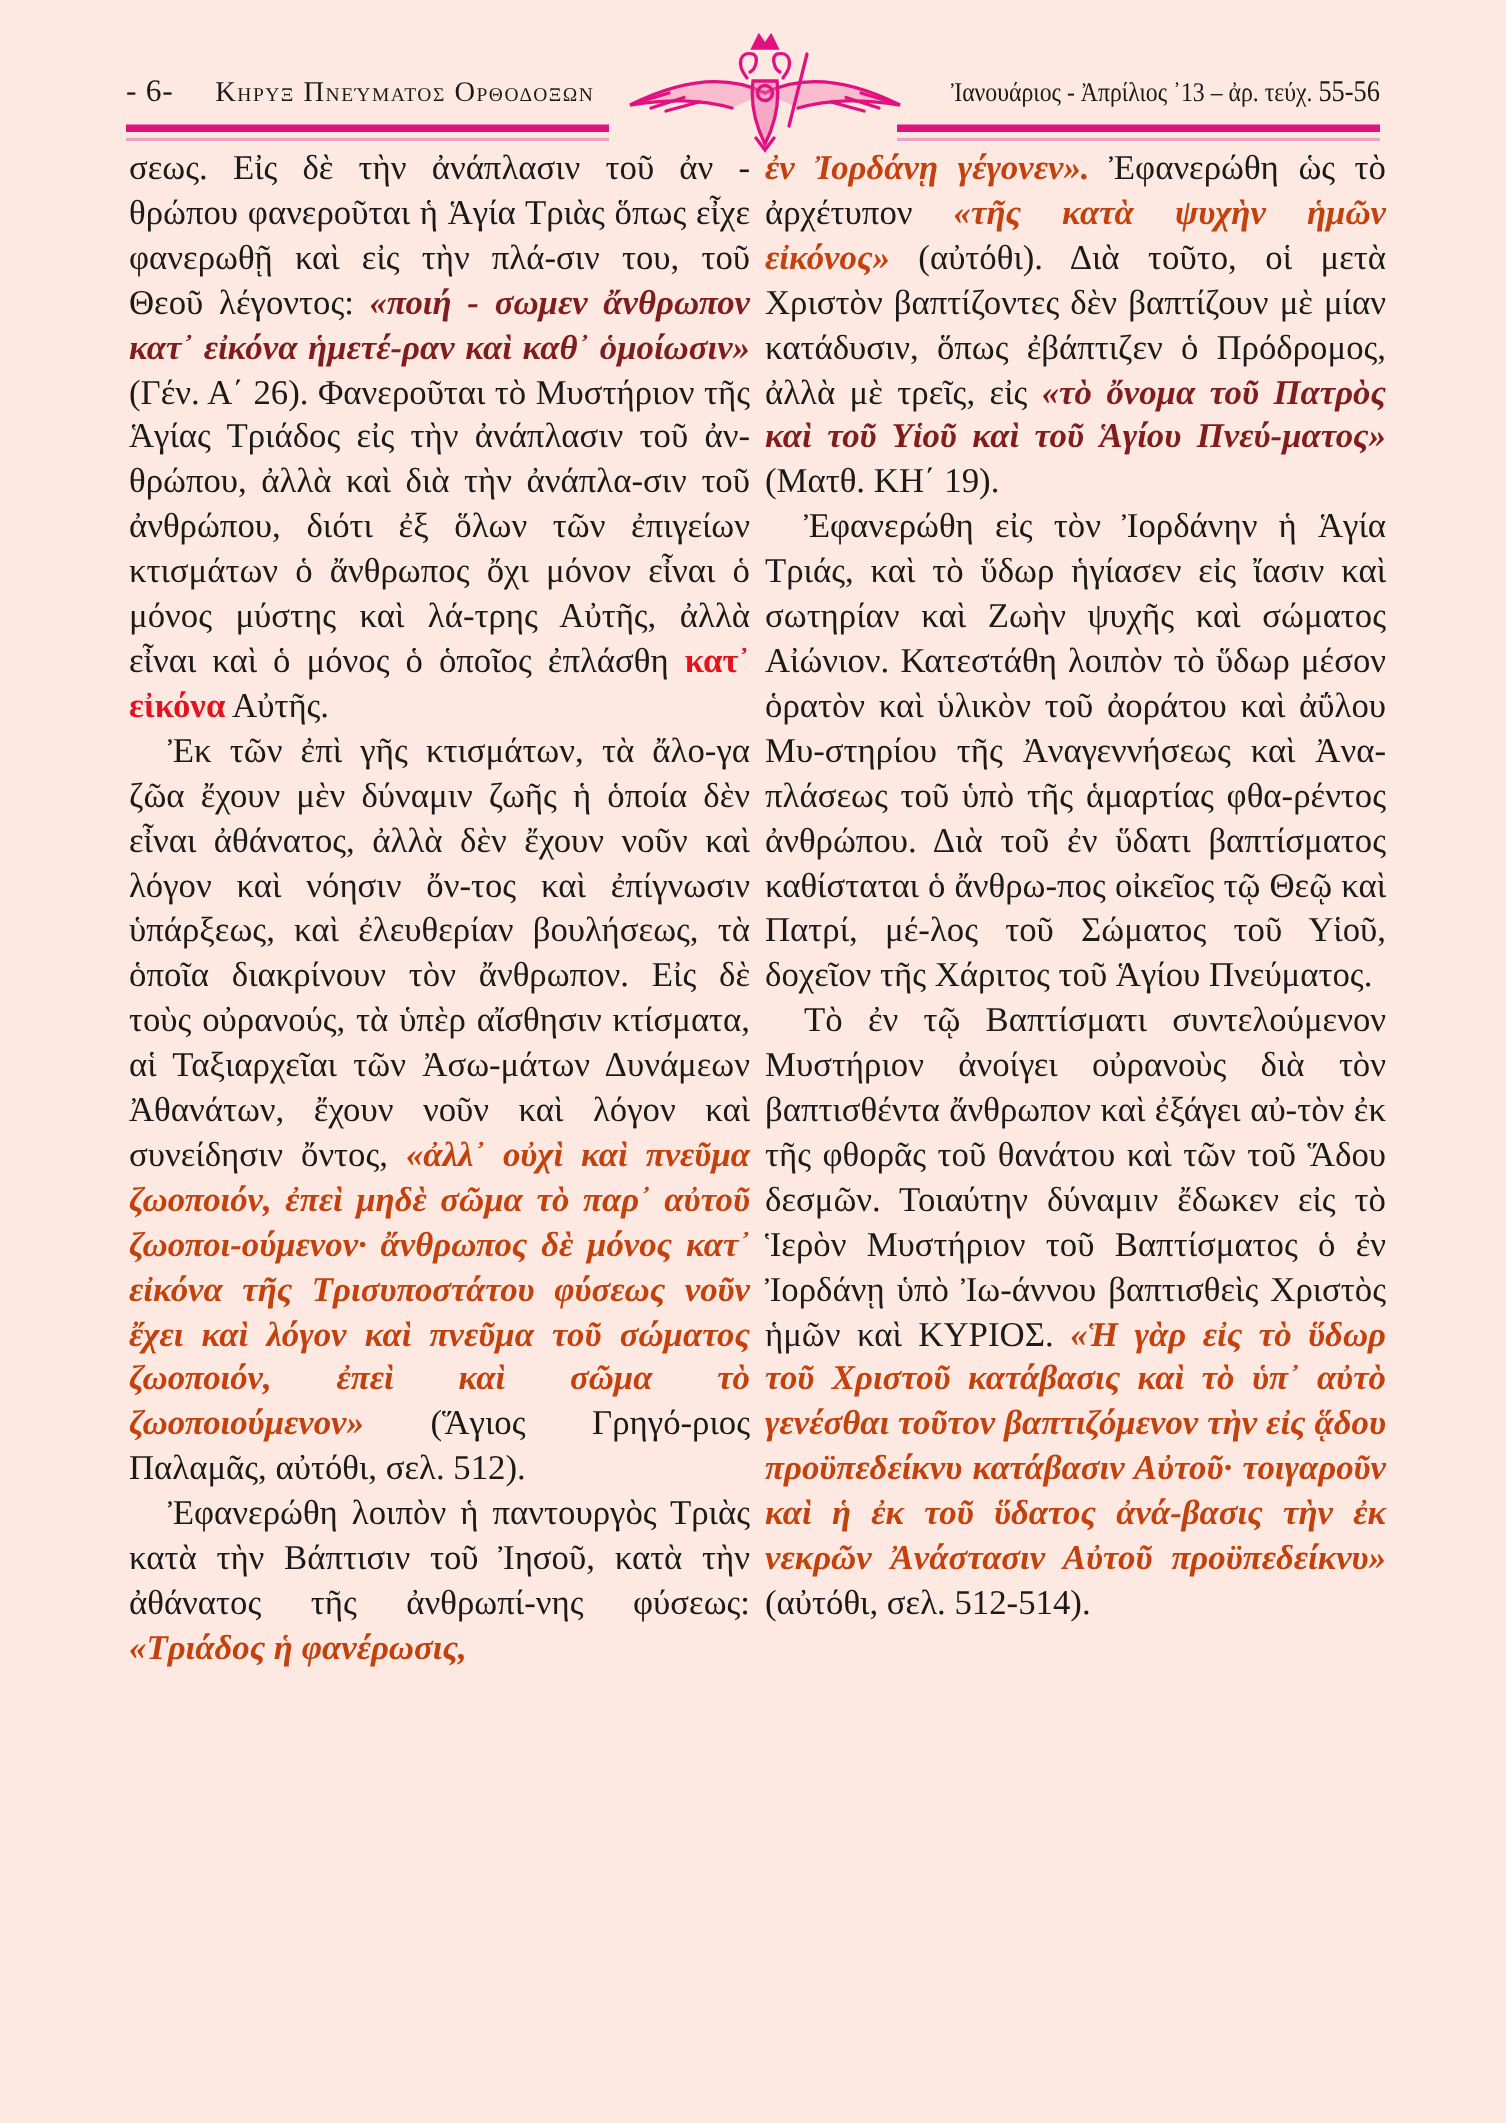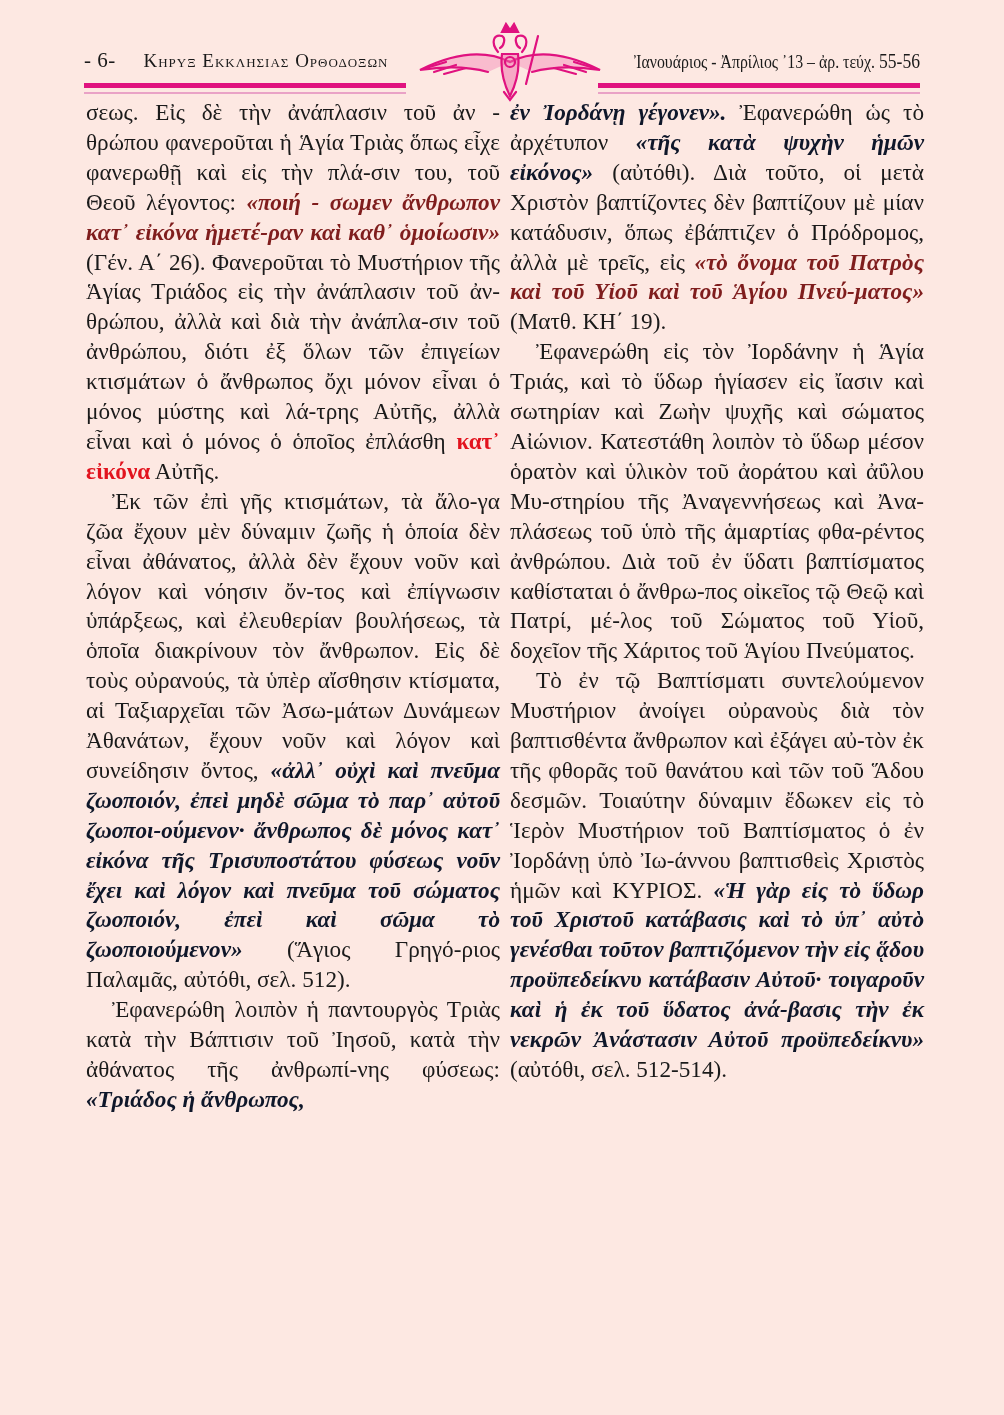--- a/index.html
+++ b/index.html
@@ -54,7 +54,7 @@
 <div class="header">
   <div class="hdr-left">
     <span class="pg">- 6-</span>
-    <span class="mag">Κηρυξ Εκκλησιας Ορθοδοξων</span>
+    <span class="mag">Κηρυξ Πνεύματος Ορθοδοξων</span>
   </div>
   <div class="hdr-right">
     <span>Ἰανουάριος - Ἀπρίλιος ᾽13 – ἀρ. τεύχ.</span>

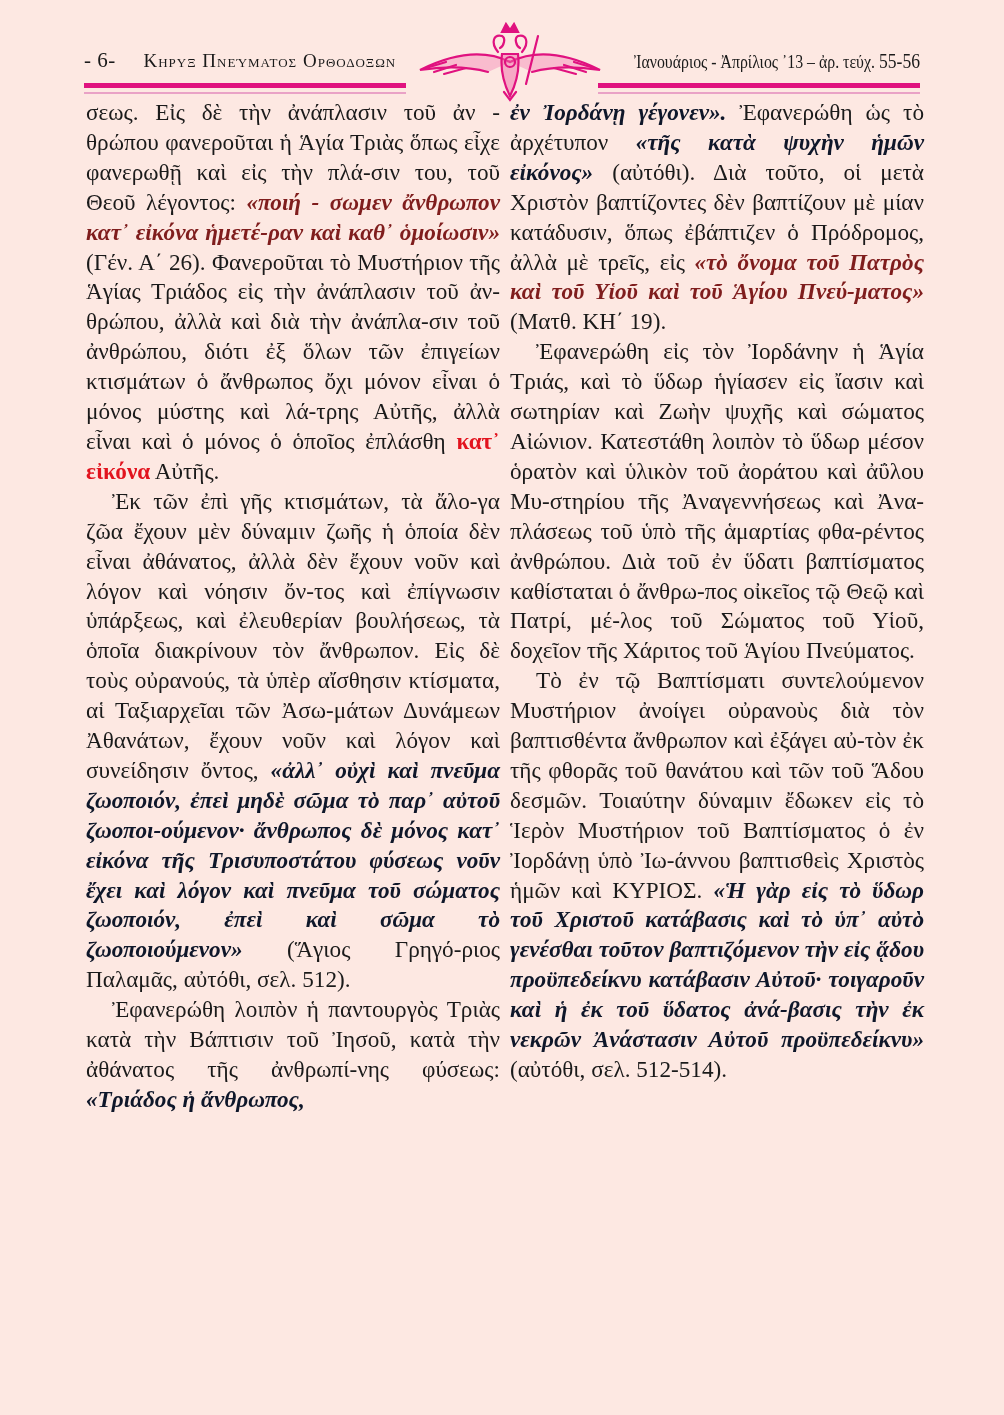--- a/index.html
+++ b/index.html
@@ -46,7 +46,7 @@
   .b { font-weight: normal; }
   .red { color: #7f1d1d; font-weight: bold; font-style: italic; }
   .redb { color: #e2131e; font-weight: bold; }
-  .blue { color: #0f172a; font-weight: bold; font-style: italic; }
+  .blue { color: #c2410c; font-weight: bold; font-style: italic; }
 </style>
 </head>
 <body>

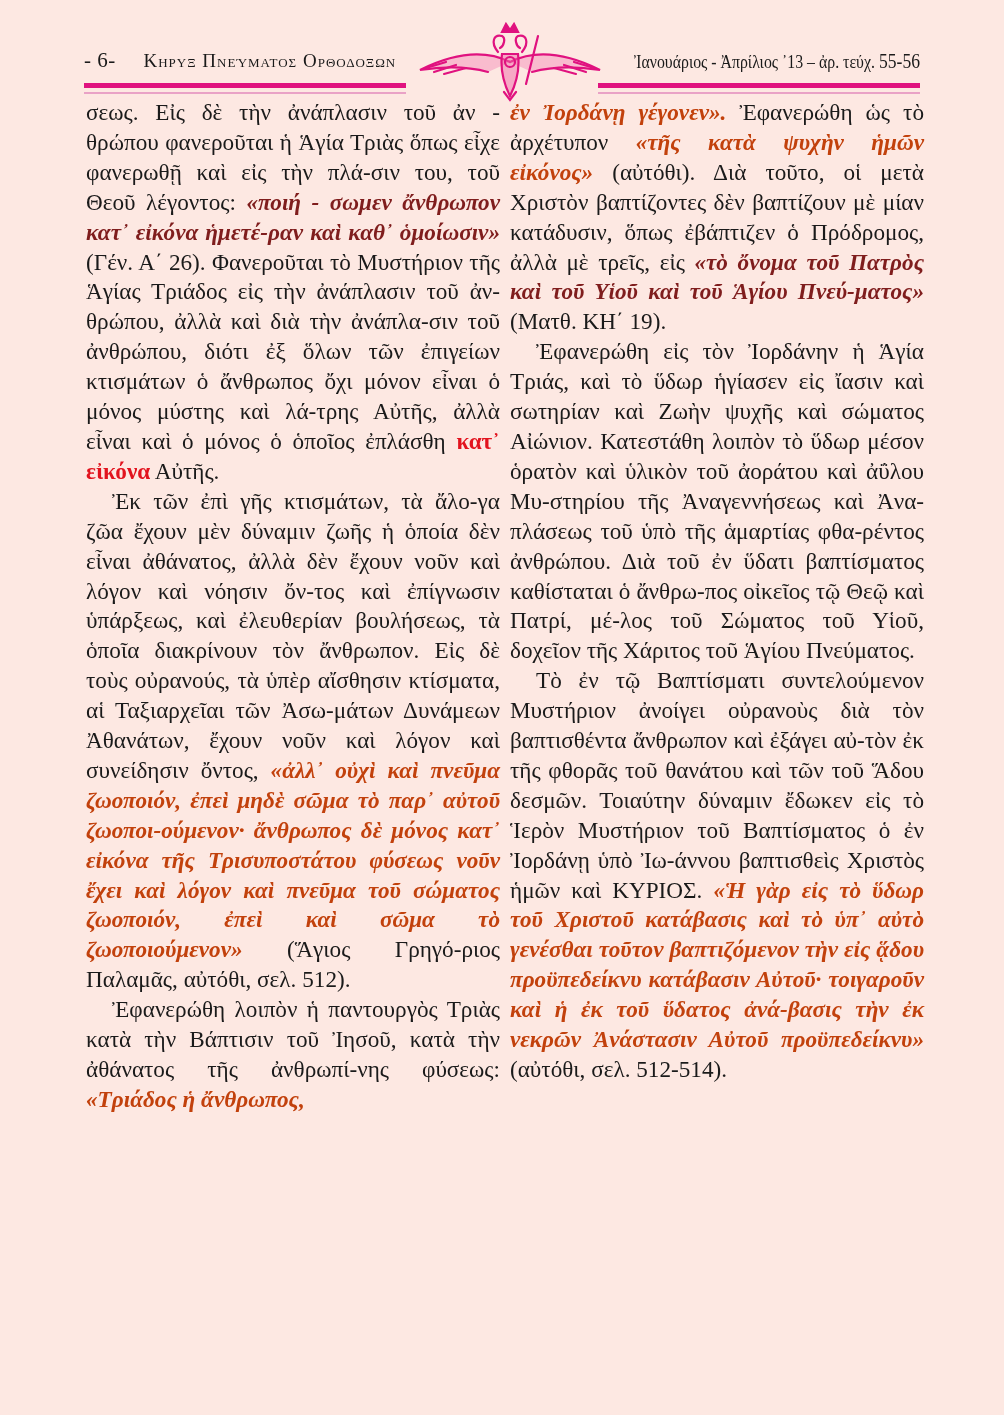--- a/index.html
+++ b/index.html
@@ -92,7 +92,7 @@
 <div class="col col-left">
     <p><span>σεως. Εἰς δὲ τὴν </span><span class="b">ἀνάπλασιν</span><span> τοῦ ἀν - θρώπου </span><span class="b">φανεροῦται</span><span> ἡ Ἁγία Τριὰς ὅπως εἶχε </span><span class="b">φανερωθῇ</span><span> καὶ εἰς τὴν </span><span class="b">πλά-σιν</span><span> του, τοῦ Θεοῦ λέγοντος: </span><span class="red">«ποιή - σωμεν ἄνθρωπον κατ᾽ εἰκόνα ἡμετέ-ραν καὶ καθ᾽ ὁμοίωσιν»</span><span> (Γέν. Α΄ 26). Φανεροῦται τὸ Μυστήριον τῆς Ἁγίας Τριάδος </span><span class="b">εἰς</span><span> τὴν ἀνάπλασιν τοῦ ἀν-θρώπου, ἀλλὰ καὶ </span><span class="b">διὰ</span><span> τὴν ἀνάπλα-σιν τοῦ ἀνθρώπου, διότι ἐξ ὅλων τῶν ἐπιγείων κτισμάτων ὁ ἄνθρωπος ὄχι μόνον εἶναι ὁ μόνος μύστης καὶ λά-τρης Αὐτῆς, ἀλλὰ εἶναι καὶ ὁ μόνος ὁ ὁποῖος ἐπλάσθη </span><span class="redb">κατ᾽ εἰκόνα</span><span> Αὐτῆς.</span></p>
     <p class="indent"><span>Ἐκ τῶν ἐπὶ γῆς κτισμάτων, τὰ ἄλο-γα ζῶα ἔχουν μὲν δύναμιν ζωῆς ἡ ὁποία δὲν εἶναι ἀθάνατος, ἀλλὰ δὲν ἔχουν νοῦν καὶ λόγον καὶ νόησιν ὄν-τος καὶ ἐπίγνωσιν ὑπάρξεως, καὶ ἐλευθερίαν βουλήσεως, τὰ ὁποῖα διακρίνουν τὸν ἄνθρωπον. Εἰς δὲ τοὺς οὐρανούς, τὰ ὑπὲρ αἴσθησιν κτίσματα, αἱ Ταξιαρχεῖαι τῶν Ἀσω-μάτων Δυνάμεων Ἀθανάτων, ἔχουν νοῦν καὶ λόγον καὶ συνείδησιν ὄντος, </span><span class="blue">«ἀλλ᾽ οὐχὶ καὶ πνεῦμα ζωοποιόν, ἐπεὶ μηδὲ σῶμα τὸ παρ᾽ αὐτοῦ ζωοποι-ούμενον· ἄνθρωπος δὲ μόνος κατ᾽ εἰκόνα τῆς Τρισυποστάτου φύσεως νοῦν ἔχει καὶ λόγον καὶ πνεῦμα τοῦ σώματος ζωοποιόν, ἐπεὶ καὶ σῶμα τὸ ζωοποιούμενον»</span><span> (Ἅγιος Γρηγό-ριος Παλαμᾶς, αὐτόθι, σελ. 512).</span></p>
-    <p class="indent"><span>Ἐφανερώθη λοιπὸν ἡ παντουργὸς Τριὰς κατὰ τὴν Βάπτισιν τοῦ Ἰησοῦ, κατὰ τὴν ἀθάνατος τῆς ἀνθρωπί-νης φύσεως: </span><span class="blue">«Τριάδος ἡ ἄνθρωπος,</span></p>
+    <p class="indent"><span>Ἐφανερώθη λοιπὸν ἡ παντουργὸς Τριὰς κατὰ τὴν Βάπτισιν τοῦ Ἰησοῦ, κατὰ τὴν ἀθάνατος τῆς ἀνθρωπί-νης φύσεως: </span><span class="blue">«Τριάδος ἡ φανέρωσις,</span></p>
   </div>
 <div class="col col-right">
     <p><span class="blue">ἐν Ἰορδάνῃ γέγονεν».</span><span> Ἐφανερώθη ὡς τὸ ἀρχέτυπον </span><span class="blue">«τῆς κατὰ ψυχὴν ἡμῶν εἰκόνος»</span><span> (αὐτόθι). Διὰ τοῦτο, οἱ μετὰ Χριστὸν βαπτίζοντες δὲν βαπτίζουν μὲ μίαν κατάδυσιν, ὅπως ἐβάπτιζεν ὁ Πρόδρομος, ἀλλὰ μὲ τρεῖς, εἰς </span><span class="red">«τὸ ὄνομα τοῦ Πατρὸς καὶ τοῦ Υἱοῦ καὶ τοῦ Ἁγίου Πνεύ-ματος»</span><span> (Ματθ. ΚΗ΄ 19).</span></p>

